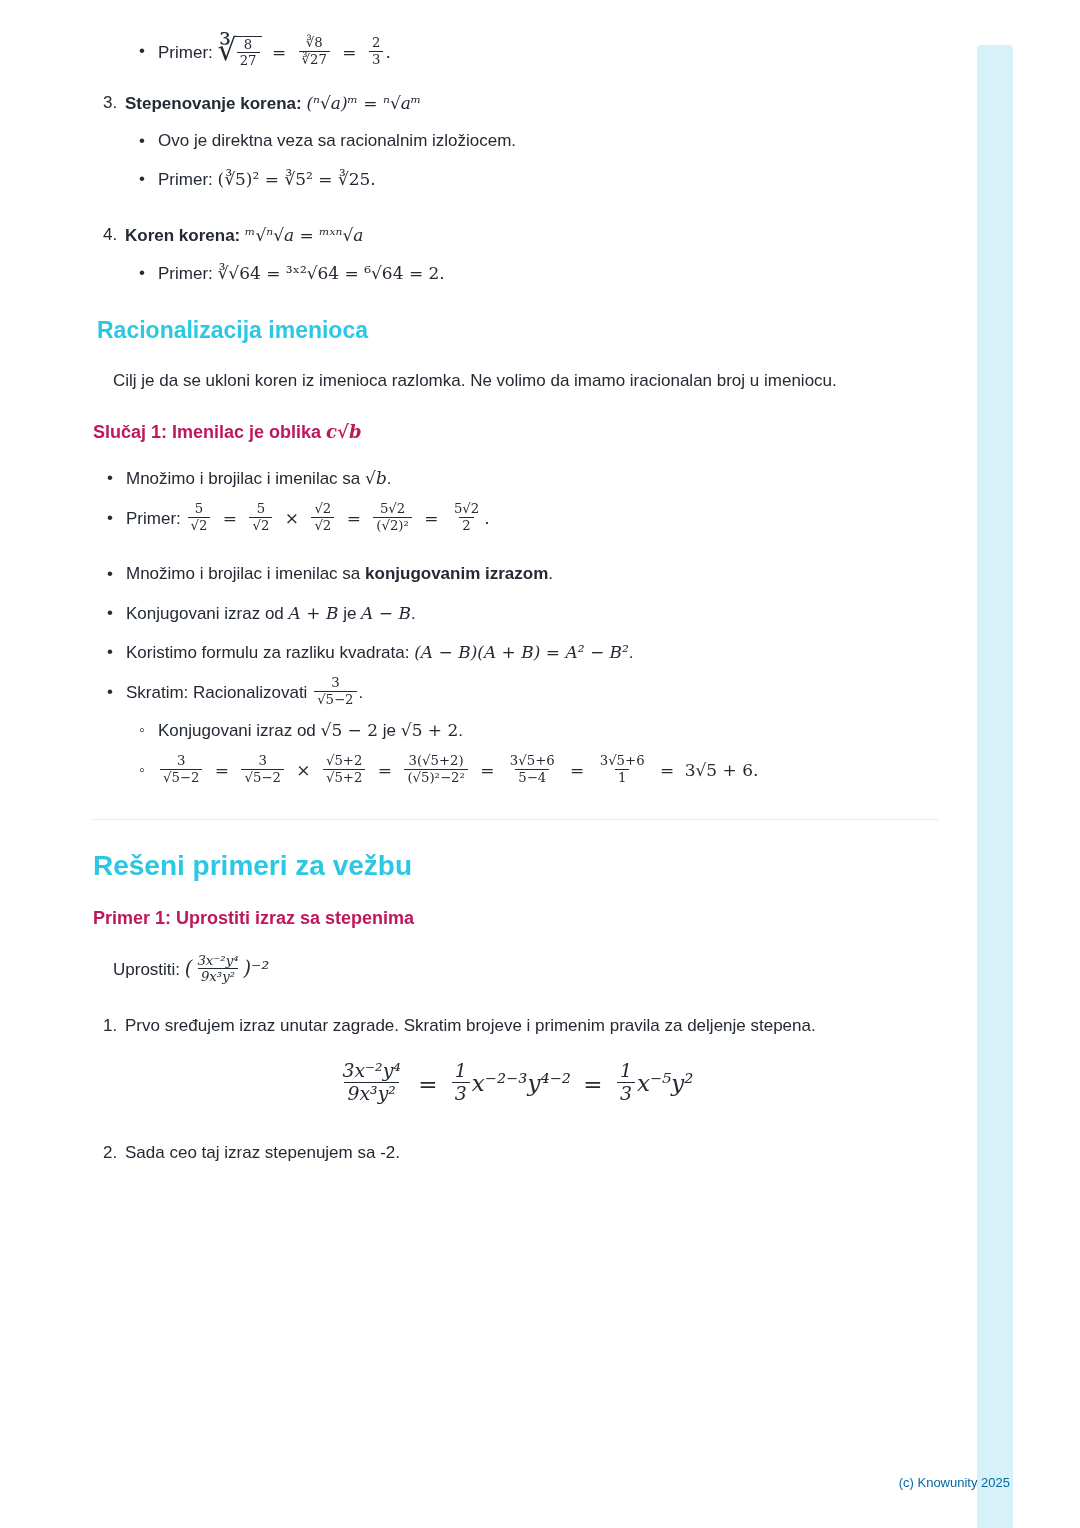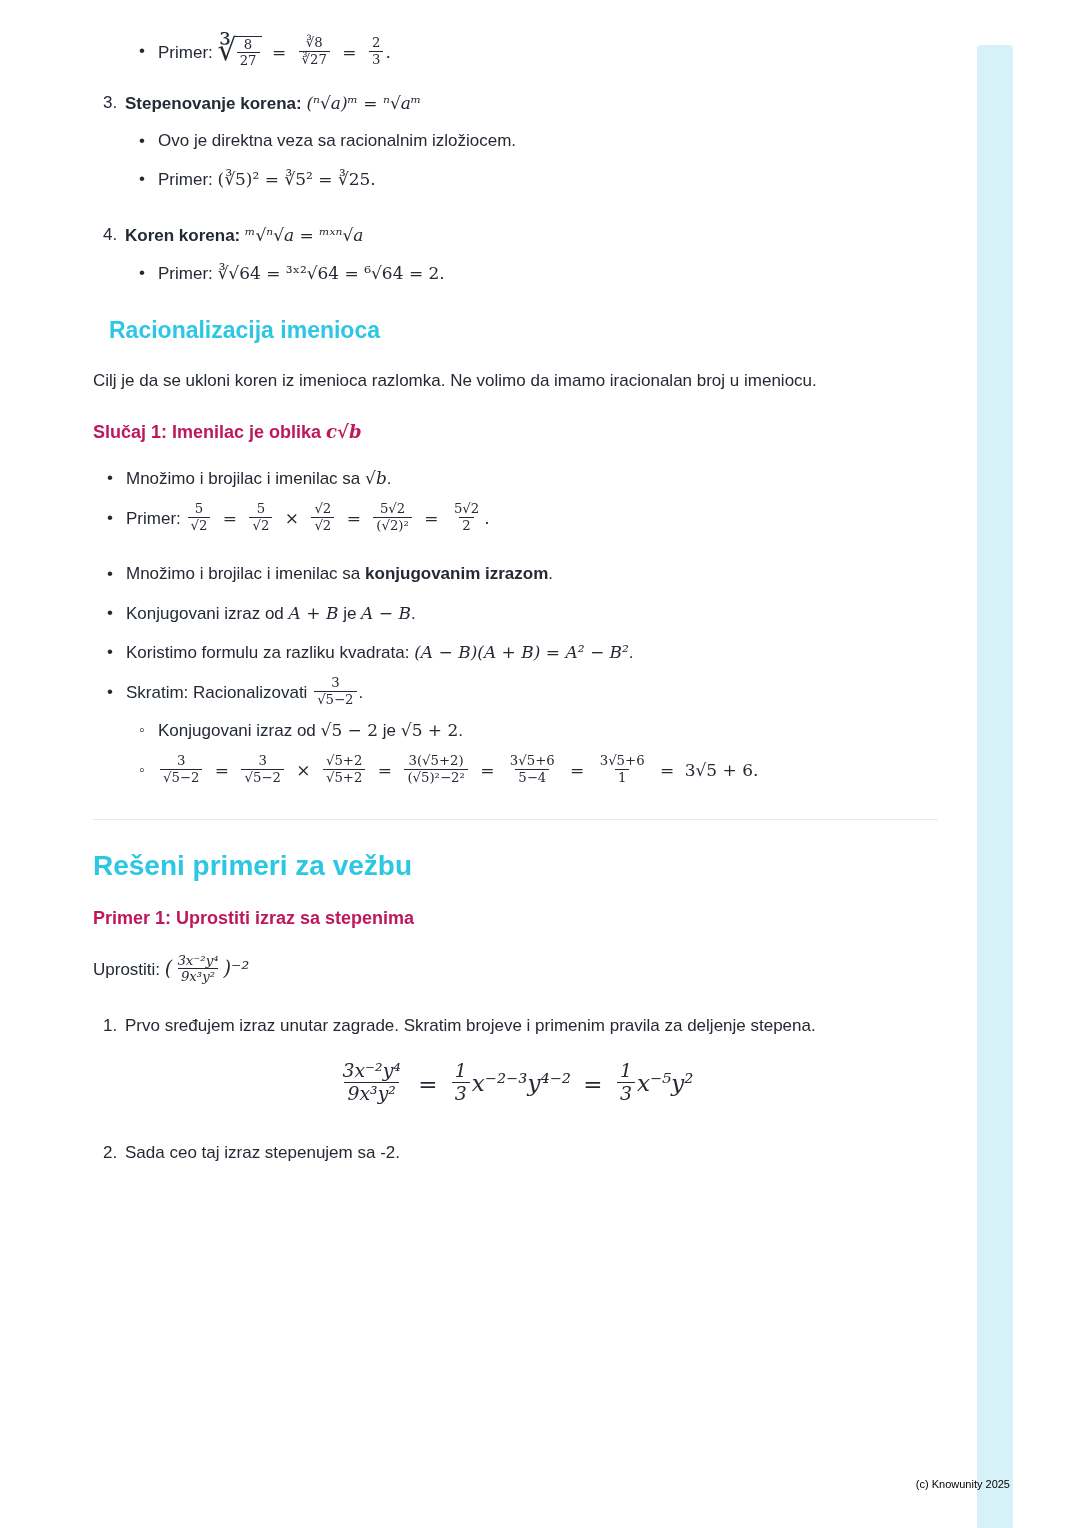--- a/index.html
+++ b/index.html
@@ -39,7 +39,7 @@
   .gap-md { margin-bottom:24px; }
 
   h2.sec { font-size:28px; font-weight:bold; color:#2cc7e2; margin:24px 0 26px; }
-  h3.sec { font-size:23px; font-weight:bold; color:#2cc7e2; margin:28px 16px 20px; }
+  h3.sec { font-size:23px; font-weight:bold; color:#2cc7e2; margin:28px 4px 20px; }
   h4.sub { font-size:18px; font-weight:bold; color:#be185d; margin:0 0 20px; }
   p.body { line-height:2.05; margin-bottom:22px; }
   .b { font-weight:bold; }

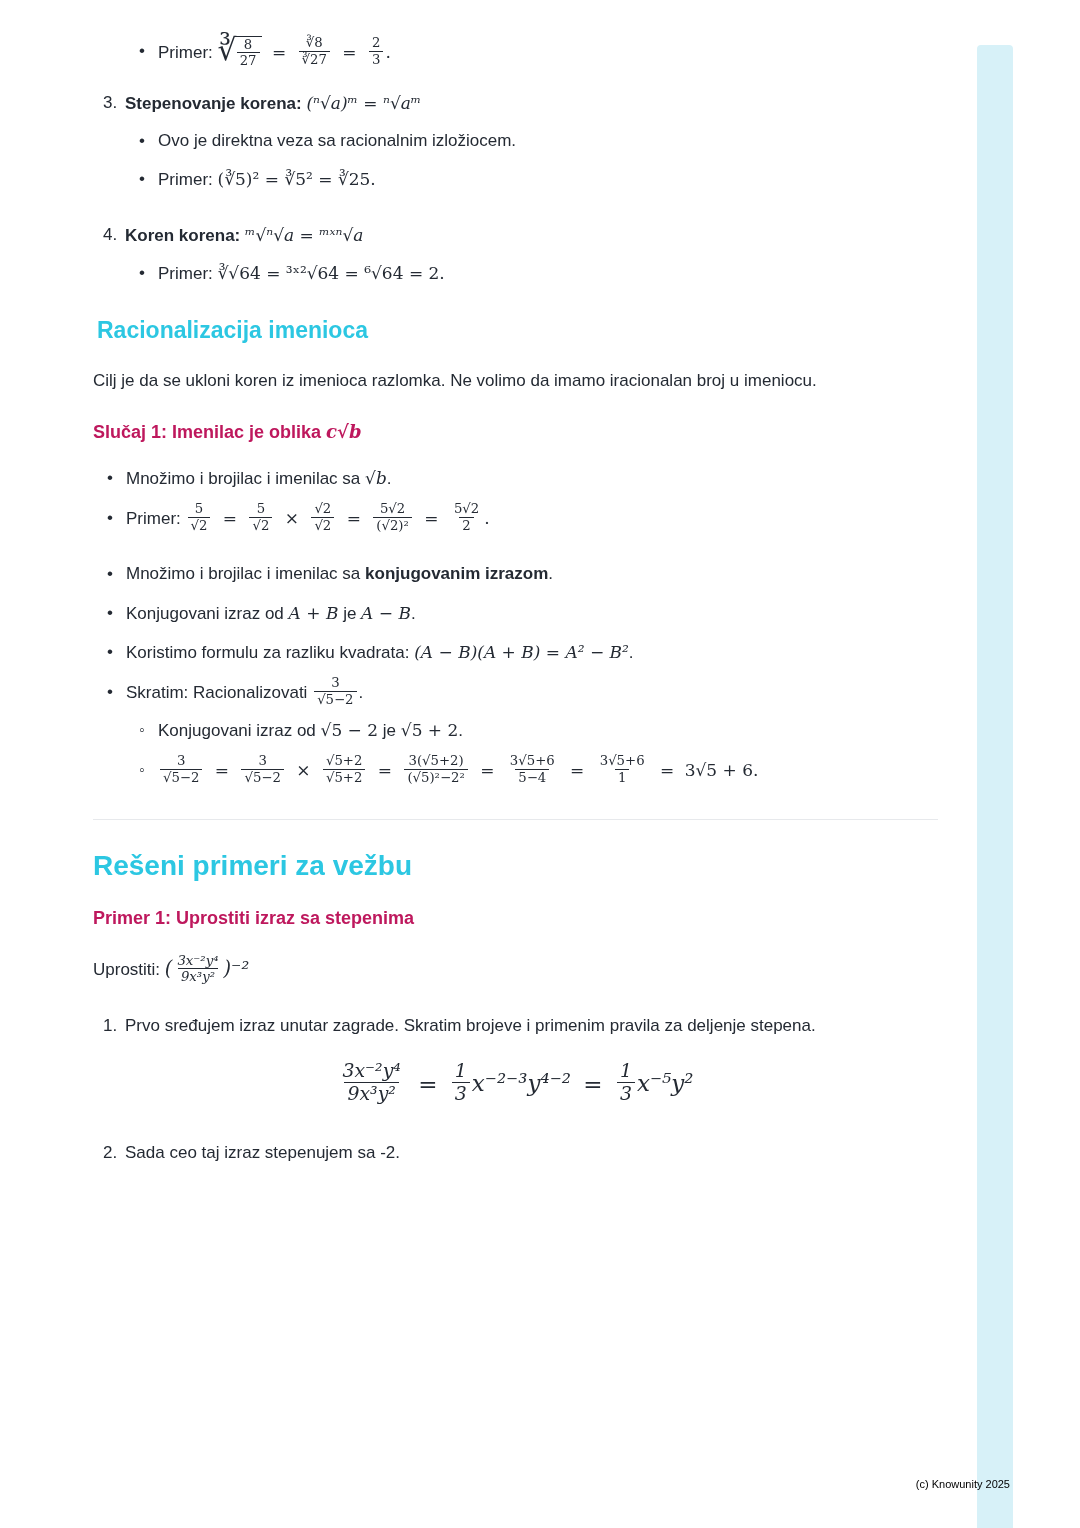--- a/index.html
+++ b/index.html
@@ -41,7 +41,7 @@
   h2.sec { font-size:28px; font-weight:bold; color:#2cc7e2; margin:24px 0 26px; }
   h3.sec { font-size:23px; font-weight:bold; color:#2cc7e2; margin:28px 4px 20px; }
   h4.sub { font-size:18px; font-weight:bold; color:#be185d; margin:0 0 20px; }
-  p.body { line-height:2.05; margin-bottom:22px; }
+  p.body { line-height:2.05; margin-bottom:22px;margin-left:20px; }
   .b { font-weight:bold; }
 
   hr.divider { border:none; border-top:1px solid #e7e9ec; margin:32px 0 30px; }

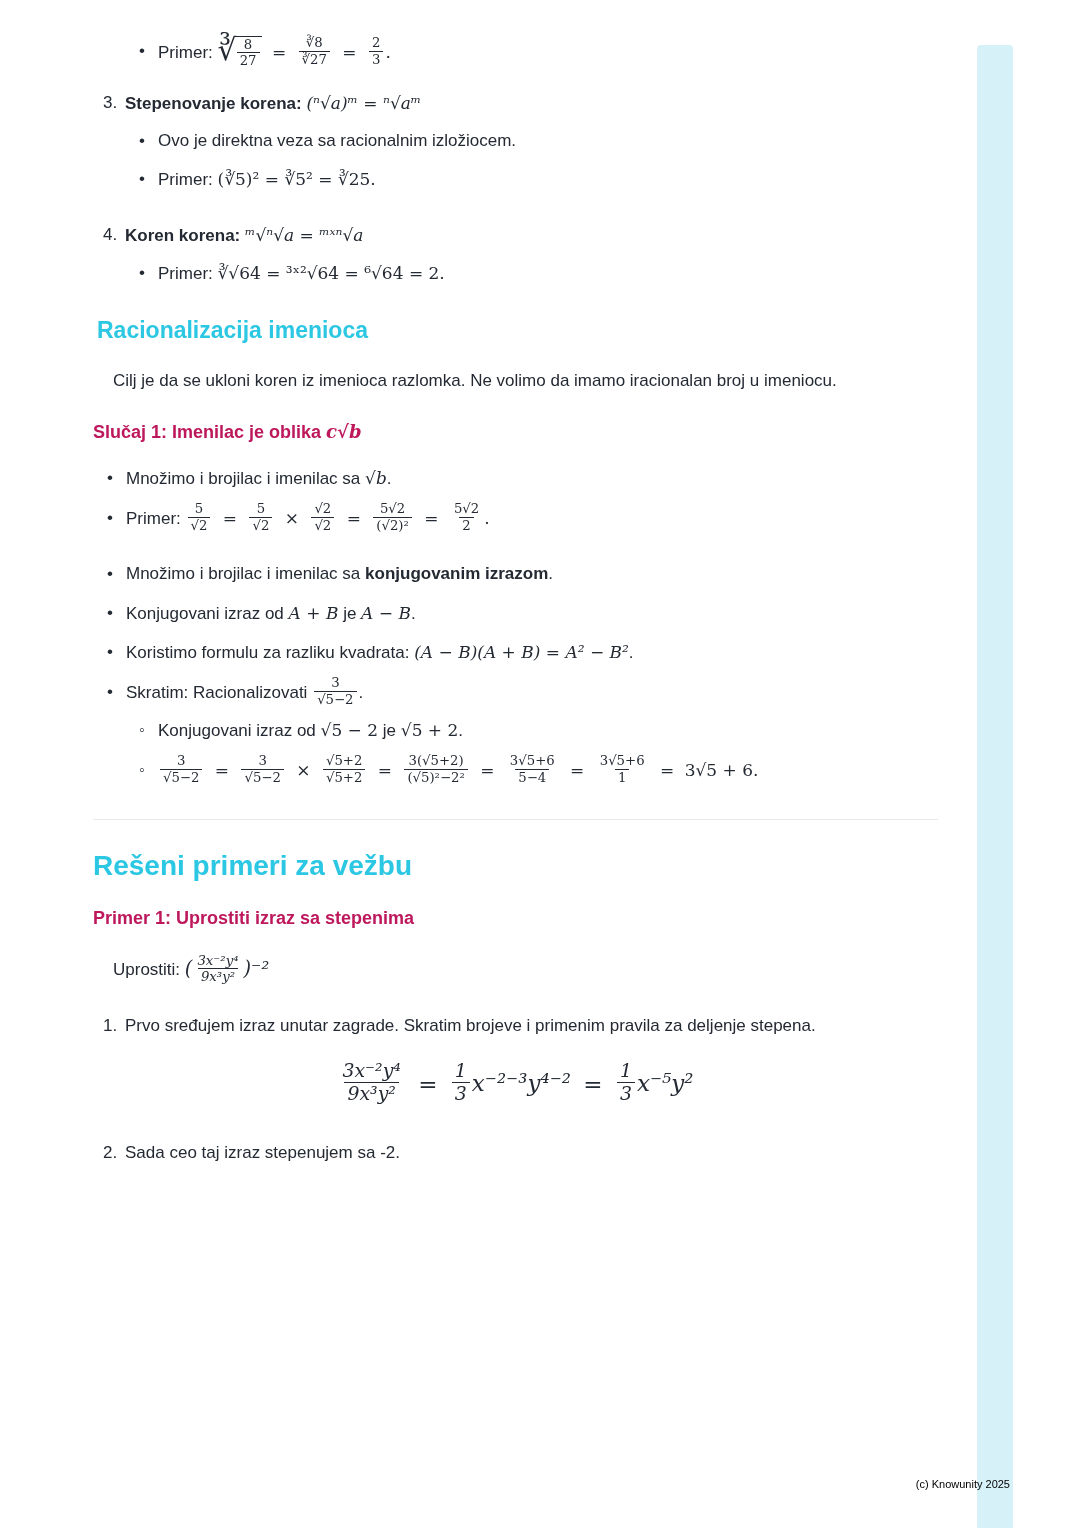--- a/index.html
+++ b/index.html
@@ -51,7 +51,7 @@
 
   .tasko { font-size:1.15em; }
 
-  .footer { position:absolute; right:70px; bottom:38px; font-size:11px; color:#000000; z-index:3; }
+  .footer { position:absolute; right:70px; bottom:38px; font-size:13px; color:#0369a1; z-index:3; }
   .scroll-strip { position:absolute; right:67px; top:45px; bottom:0; width:36px;
                   background:#d7f1f8; border-radius:4px 4px 0 0; z-index:1; }
 </style>

